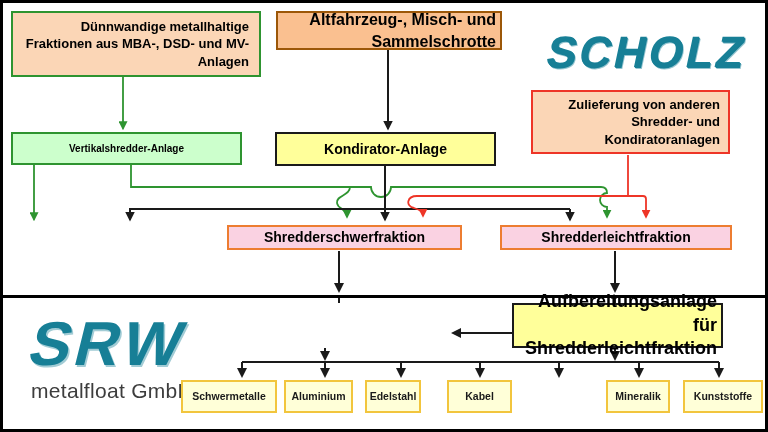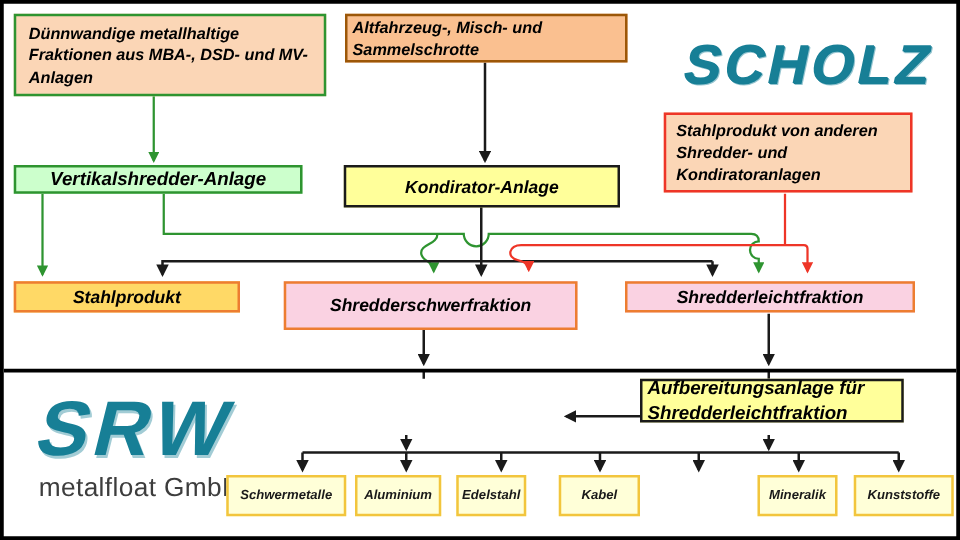--- a/index.html
+++ b/index.html
@@ -11,9 +11,8 @@
   }
   .box{
     position:absolute;display:flex;align-items:center;justify-content:center;
-    text-align:left;font-weight:bold;color:#000;line-height:1.32;
+    text-align:right;font-weight:bold;color:#000;line-height:1.32;
     padding:2px 4px;
-    font-style:italic;
   }
   .box-a{left:8px;top:8px;width:250px;height:66px;background:var(--peach-fill);border:2px solid var(--green);font-size:13px;padding:2px 10px;}
   .box-b{left:273px;top:8px;width:226px;height:39px;background:var(--orange-fill);border:2px solid var(--brown-border);font-size:13px;}

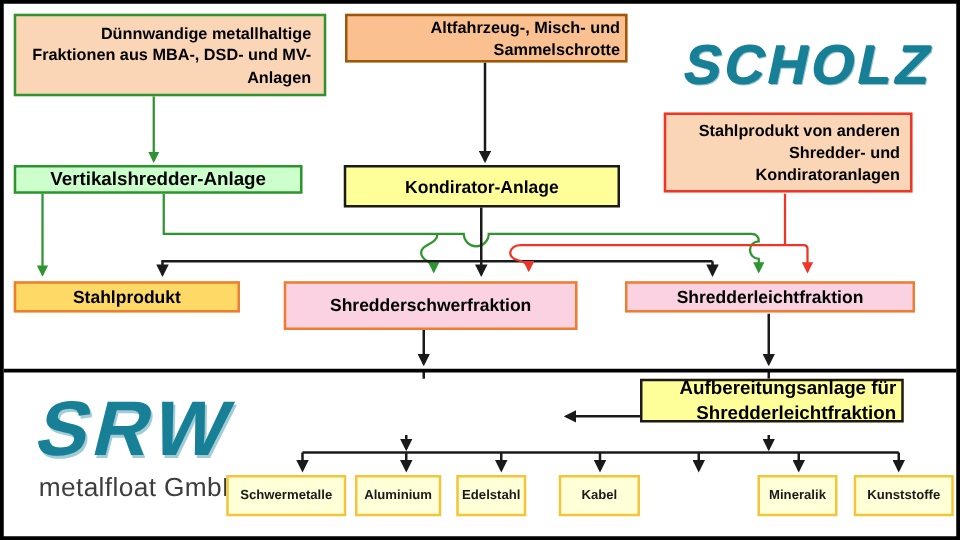--- a/index.html
+++ b/index.html
@@ -15,7 +15,7 @@
     padding:2px 4px;
   }
   .box-a{left:8px;top:8px;width:250px;height:66px;background:var(--peach-fill);border:2px solid var(--green);font-size:13px;padding:2px 10px;}
-  .box-b{left:273px;top:8px;width:226px;height:39px;background:var(--orange-fill);border:2px solid var(--brown-border);font-size:13px;}
+  .box-b{left:273px;top:8px;width:226px;height:39px;background:var(--orange-fill);border:2px solid var(--brown-border);font-size:16px;}
   .box-c{left:528px;top:87px;width:199px;height:64px;background:var(--peach-fill);border:2px solid var(--red);font-size:13px;padding:2px 8px;}
   .box-d{left:8px;top:129px;width:231px;height:23px;background:var(--lightgreen-fill);border:2px solid var(--green);font-size:15px;}
   .box-e{left:272px;top:129px;width:221px;height:34px;background:var(--yellow-fill);border:2px solid var(--line);font-size:14px;}

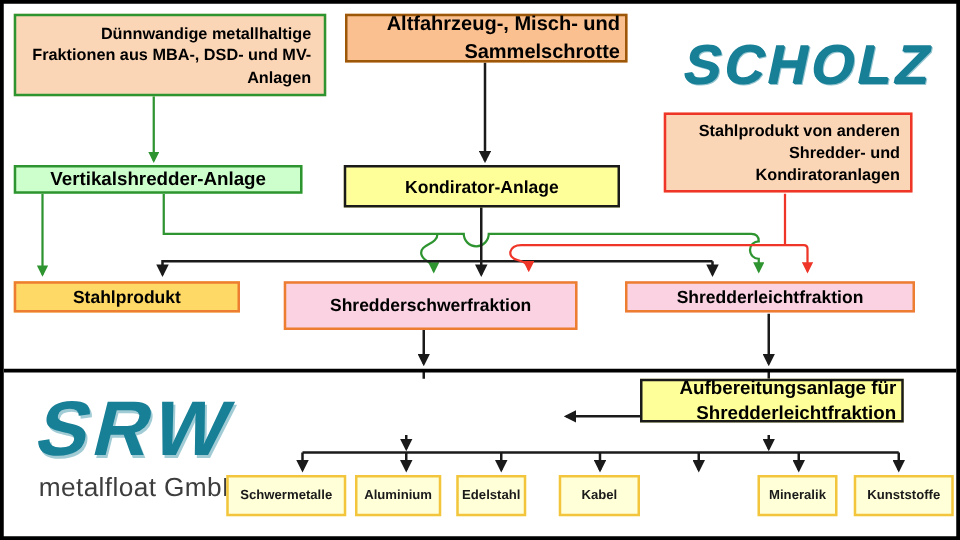--- a/index.html
+++ b/index.html
@@ -101,7 +101,7 @@
   <div class="box box-a">Dünnwandige metallhaltige Fraktionen aus MBA-, DSD- und MV-Anlagen</div>
   <div class="box box-b">Altfahrzeug-, Misch- und Sammelschrotte</div>
   <div class="logo-scholz">SCHOLZ</div>
-  <div class="box box-c">Stahlprodukt von anderen Shredder- und Kondiratoranlagen</div>
+  <div class="box box-c">Zulieferung von anderen Shredder- und Kondiratoranlagen</div>
 
   <div class="box box-d">Vertikalshredder-Anlage</div>
   <div class="box box-e">Kondirator-Anlage</div>

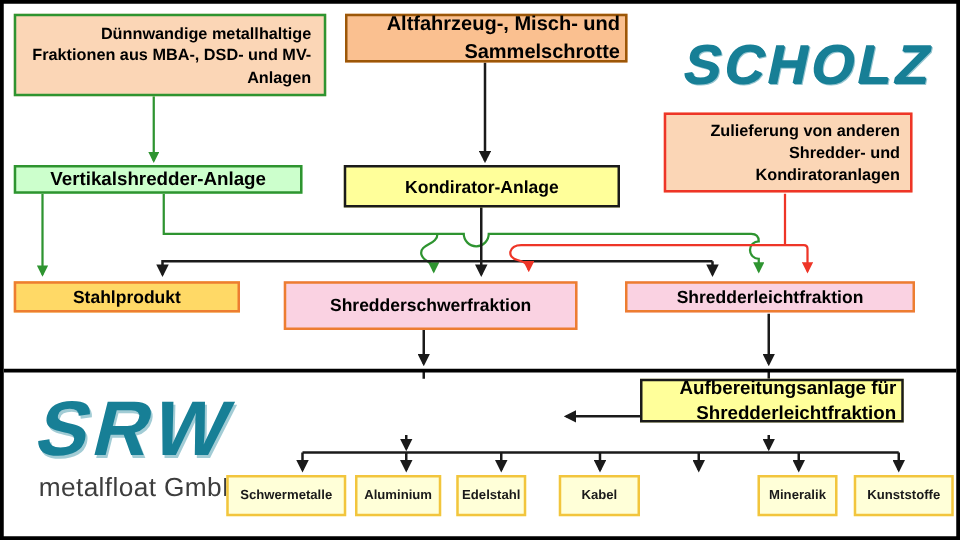--- a/index.html
+++ b/index.html
@@ -17,7 +17,7 @@
   .box-a{left:8px;top:8px;width:250px;height:66px;background:var(--peach-fill);border:2px solid var(--green);font-size:13px;padding:2px 10px;}
   .box-b{left:273px;top:8px;width:226px;height:39px;background:var(--orange-fill);border:2px solid var(--brown-border);font-size:16px;}
   .box-c{left:528px;top:87px;width:199px;height:64px;background:var(--peach-fill);border:2px solid var(--red);font-size:13px;padding:2px 8px;}
-  .box-d{left:8px;top:129px;width:231px;height:23px;background:var(--lightgreen-fill);border:2px solid var(--green);font-size:15px;}
+  .box-d{left:8px;top:129px;width:231px;height:33px;background:var(--lightgreen-fill);border:2px solid var(--green);font-size:10px;}
   .box-e{left:272px;top:129px;width:221px;height:34px;background:var(--yellow-fill);border:2px solid var(--line);font-size:14px;}
   .box-f{left:8px;top:222px;width:181px;height:25px;background:var(--gold-fill);border:2px solid var(--orange-border);font-size:14px;}
   .box-g{left:224px;top:222px;width:235px;height:39px;background:var(--pink-fill);border:2px solid var(--orange-border);font-size:14px;}

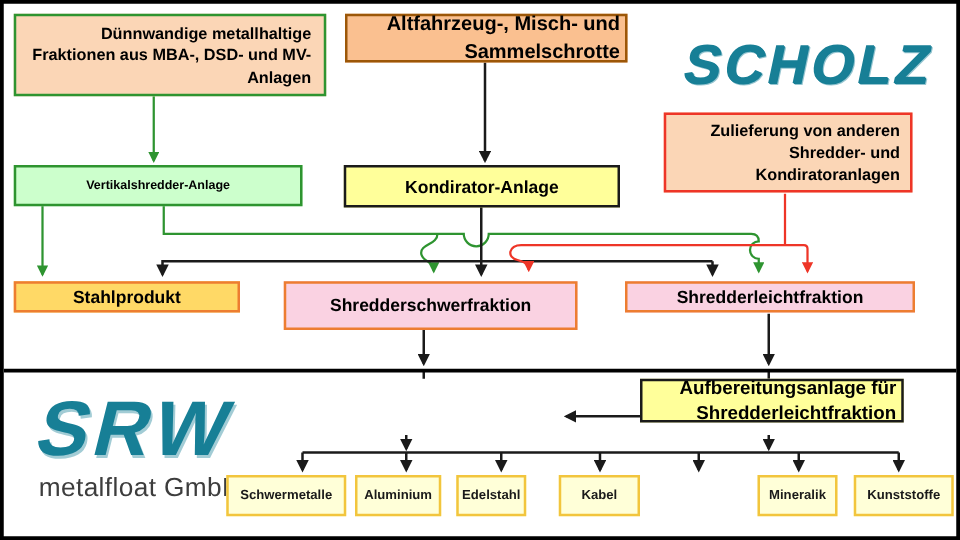--- a/index.html
+++ b/index.html
@@ -106,7 +106,6 @@
   <div class="box box-d">Vertikalshredder-Anlage</div>
   <div class="box box-e">Kondirator-Anlage</div>
 
-  <div class="box box-f">Stahlprodukt</div>
   <div class="box box-g">Shredderschwerfraktion</div>
   <div class="box box-h">Shredderleichtfraktion</div>
 

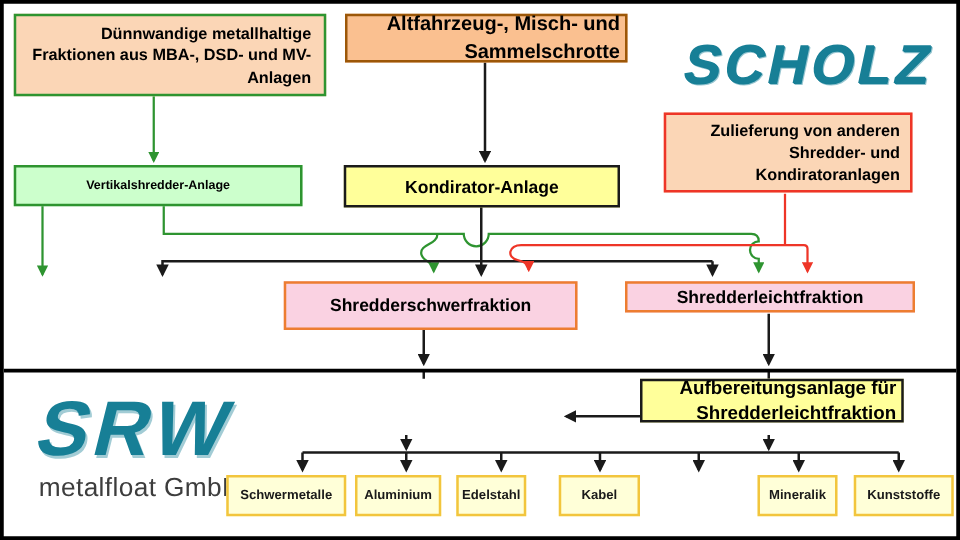--- a/index.html
+++ b/index.html
@@ -20,7 +20,7 @@
   .box-d{left:8px;top:129px;width:231px;height:33px;background:var(--lightgreen-fill);border:2px solid var(--green);font-size:10px;}
   .box-e{left:272px;top:129px;width:221px;height:34px;background:var(--yellow-fill);border:2px solid var(--line);font-size:14px;}
   .box-f{left:8px;top:222px;width:181px;height:25px;background:var(--gold-fill);border:2px solid var(--orange-border);font-size:14px;}
-  .box-g{left:224px;top:222px;width:235px;height:39px;background:var(--pink-fill);border:2px solid var(--orange-border);font-size:14px;}
+  .box-g{left:224px;top:222px;width:235px;height:25px;background:var(--pink-fill);border:2px solid var(--orange-border);font-size:14px;}
   .box-h{left:497px;top:222px;width:232px;height:25px;background:var(--pink-fill);border:2px solid var(--orange-border);font-size:14px;}
   .box-i{left:229px;top:300px;width:213px;height:45px;background:var(--yellow-fill);border:2px solid var(--line);font-size:13.5px;}
   .box-j{left:509px;top:300px;width:211px;height:35px;background:var(--yellow-fill);border:2px solid var(--line);font-size:15px;}

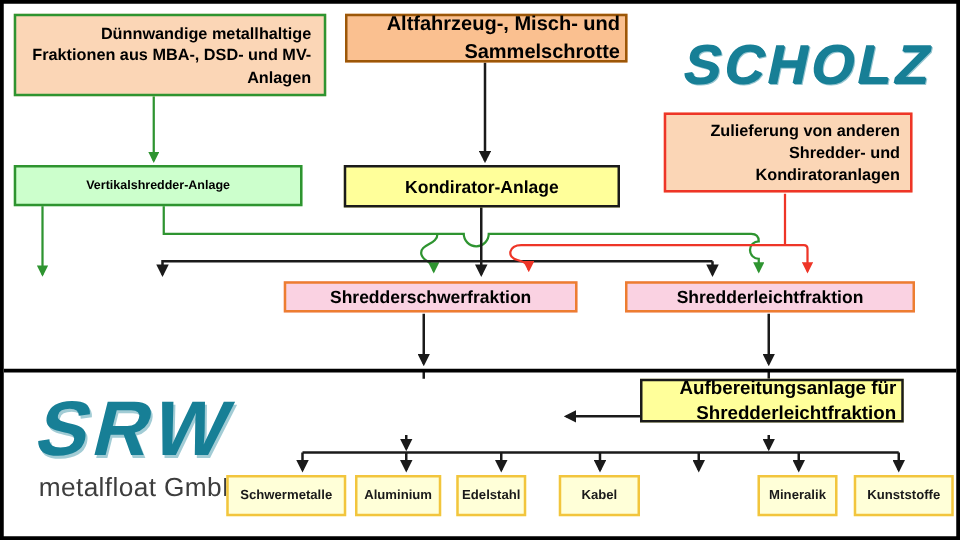--- a/index.html
+++ b/index.html
@@ -23,7 +23,7 @@
   .box-g{left:224px;top:222px;width:235px;height:25px;background:var(--pink-fill);border:2px solid var(--orange-border);font-size:14px;}
   .box-h{left:497px;top:222px;width:232px;height:25px;background:var(--pink-fill);border:2px solid var(--orange-border);font-size:14px;}
   .box-i{left:229px;top:300px;width:213px;height:45px;background:var(--yellow-fill);border:2px solid var(--line);font-size:13.5px;}
-  .box-j{left:509px;top:300px;width:211px;height:35px;background:var(--yellow-fill);border:2px solid var(--line);font-size:15px;}
+  .box-j{left:509px;top:300px;width:211px;height:45px;background:var(--yellow-fill);border:2px solid var(--line);font-size:18px;}
   .out{top:377px;height:33px;background:var(--paleyellow-fill);border:2px solid var(--gold-border);font-size:10.5px;line-height:1.2;color:#1a1a1a;padding:2px 3px;}
   .out1{left:178px;width:96px;} .out2{left:281px;width:69px;} .out3{left:362px;width:56px;}
   .out4{left:444px;width:65px;} .out5{left:519px;width:77px;} .out6{left:603px;width:64px;}

